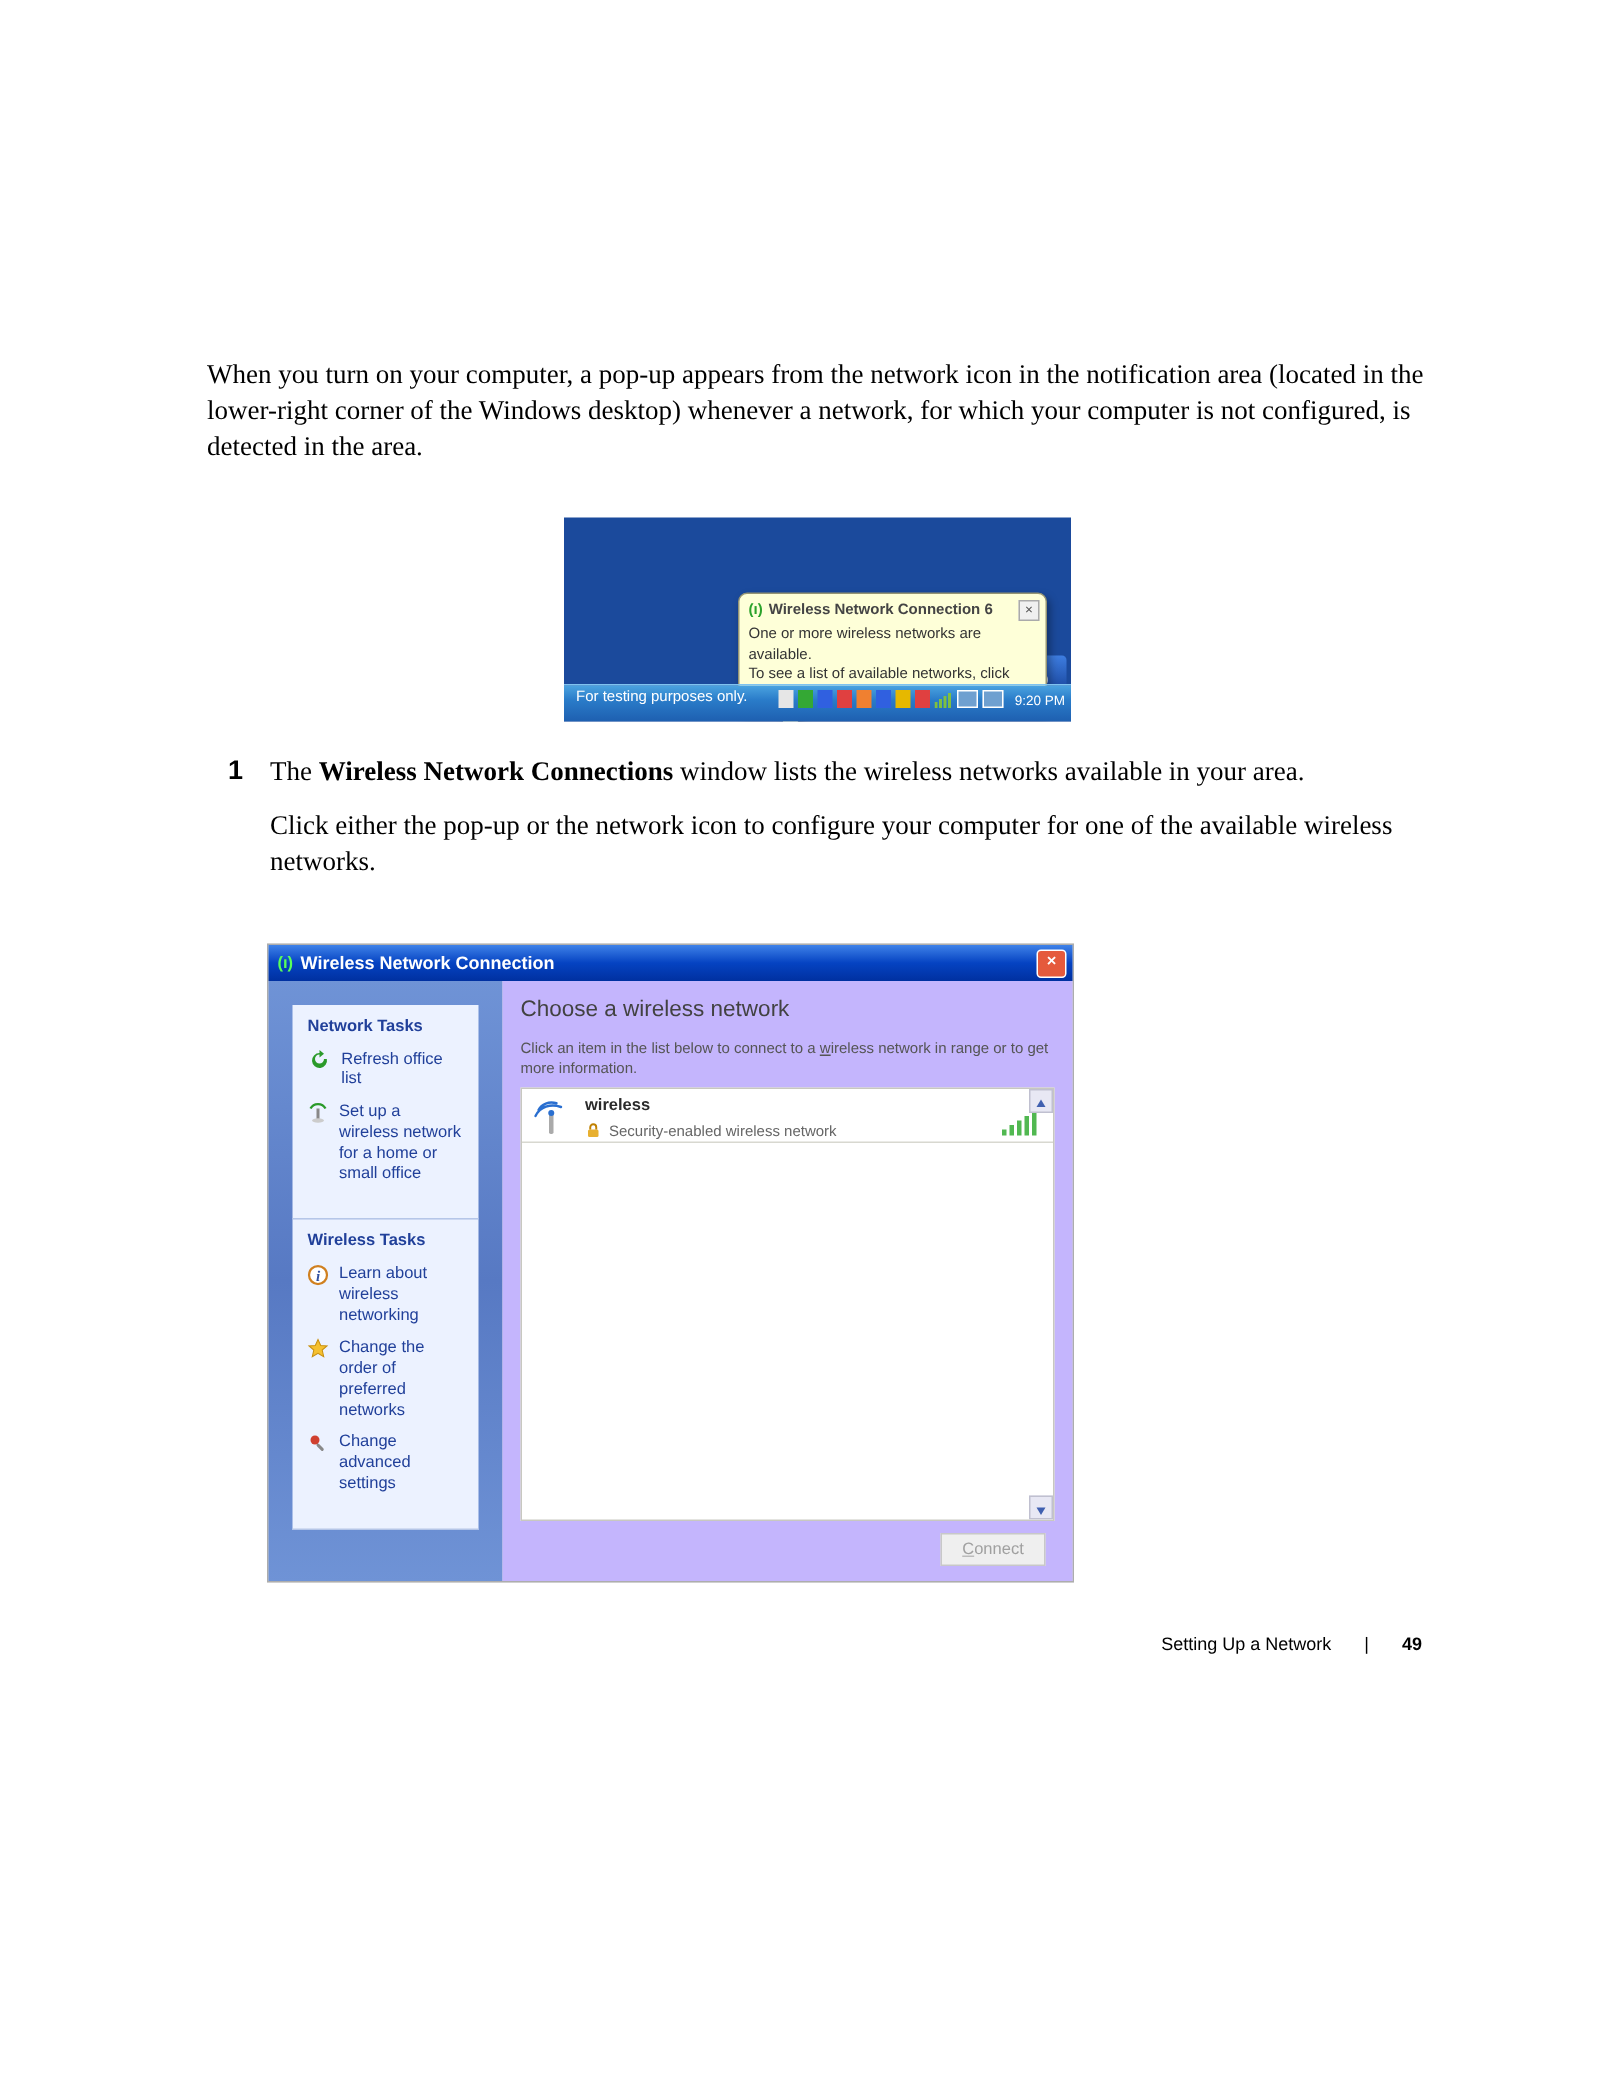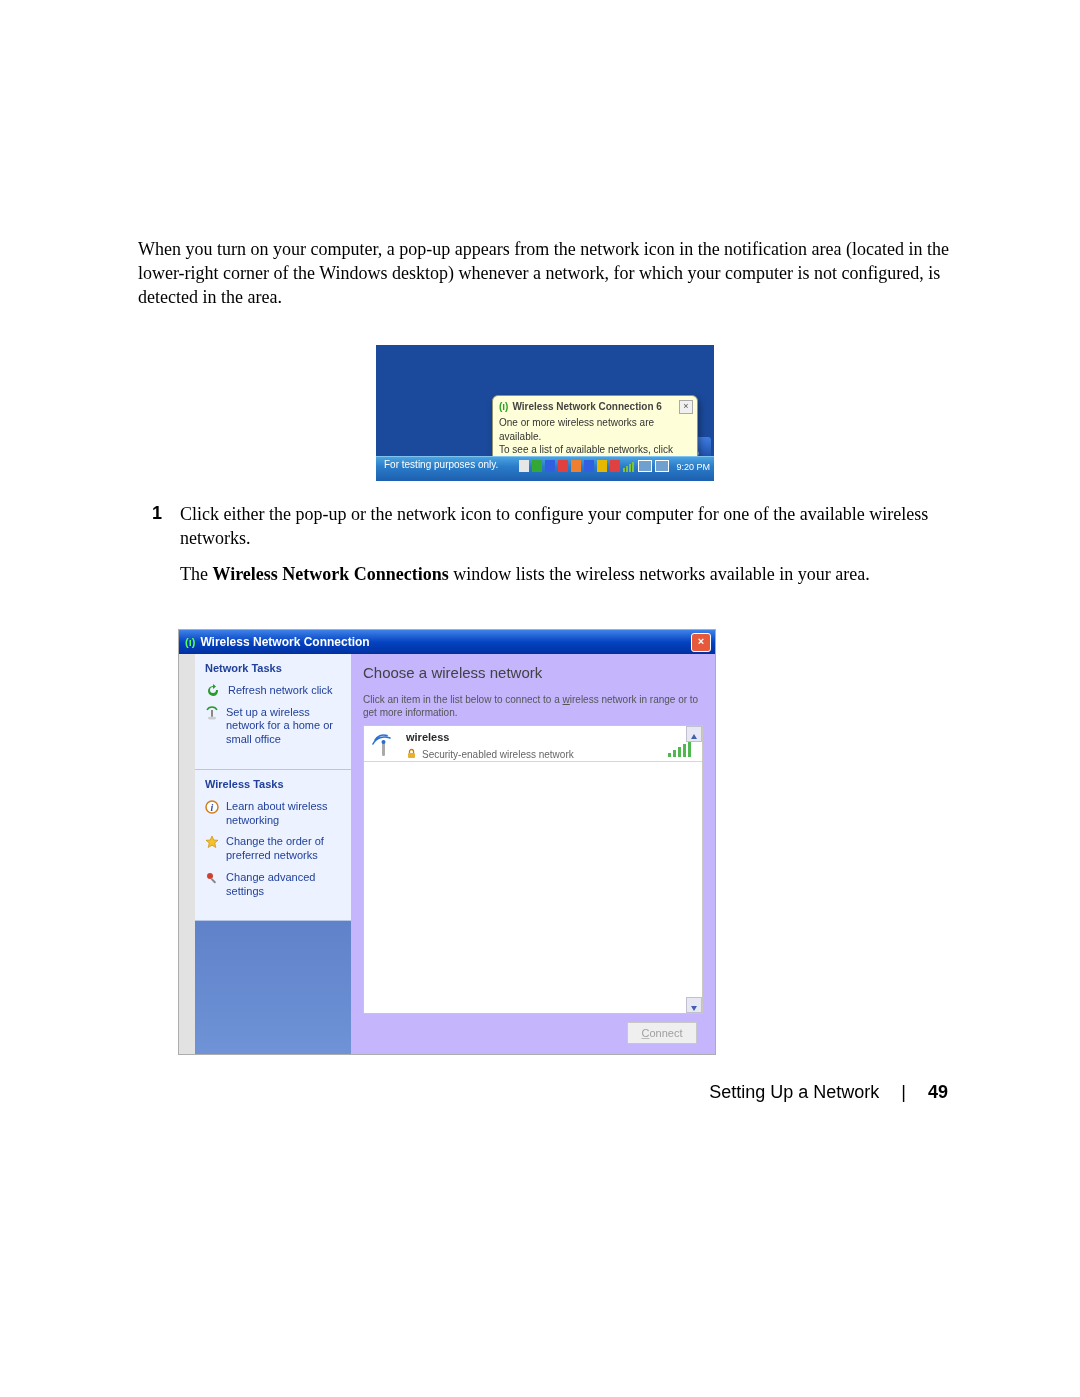--- a/index.html
+++ b/index.html
@@ -366,10 +366,10 @@
   <div class="step">
     <div class="num">1</div>
     <div class="body">
-      <p>Click either the pop-up or the network icon to configure your computer for one of the available wireless networks.</p>
       <p>
         <span>The </span><b>Wireless Network Connections</b><span> window lists the wireless networks available in your area.</span>
       </p>
+      <p>Click either the pop-up or the network icon to configure your computer for one of the available wireless networks.</p>
     </div>
   </div>
 

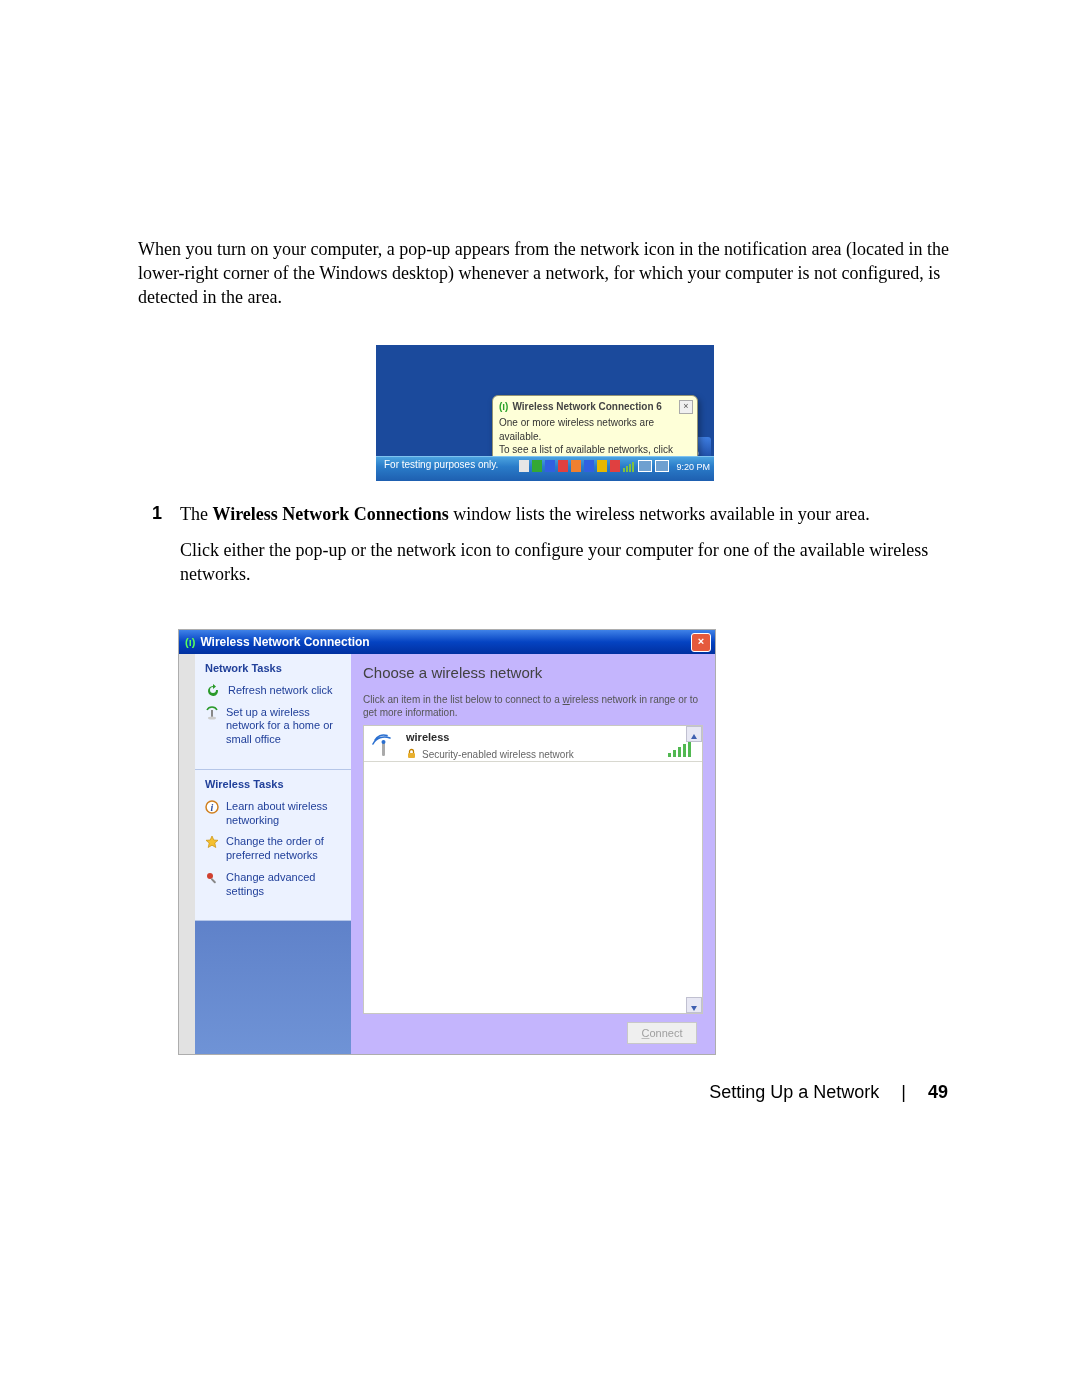--- a/index.html
+++ b/index.html
@@ -185,9 +185,8 @@
   .sidepane {
     width: 156px;
     background: linear-gradient(180deg, #6f93d6 0%, #5779c3 50%, #6f93d6 100%);
-    padding: 0;
-    box-sizing: border-box;
-    margin-left: 16px;
+    padding: 16px;
+    box-sizing: border-box;
   }
   .pane-box {
     background: #ecf2ff;

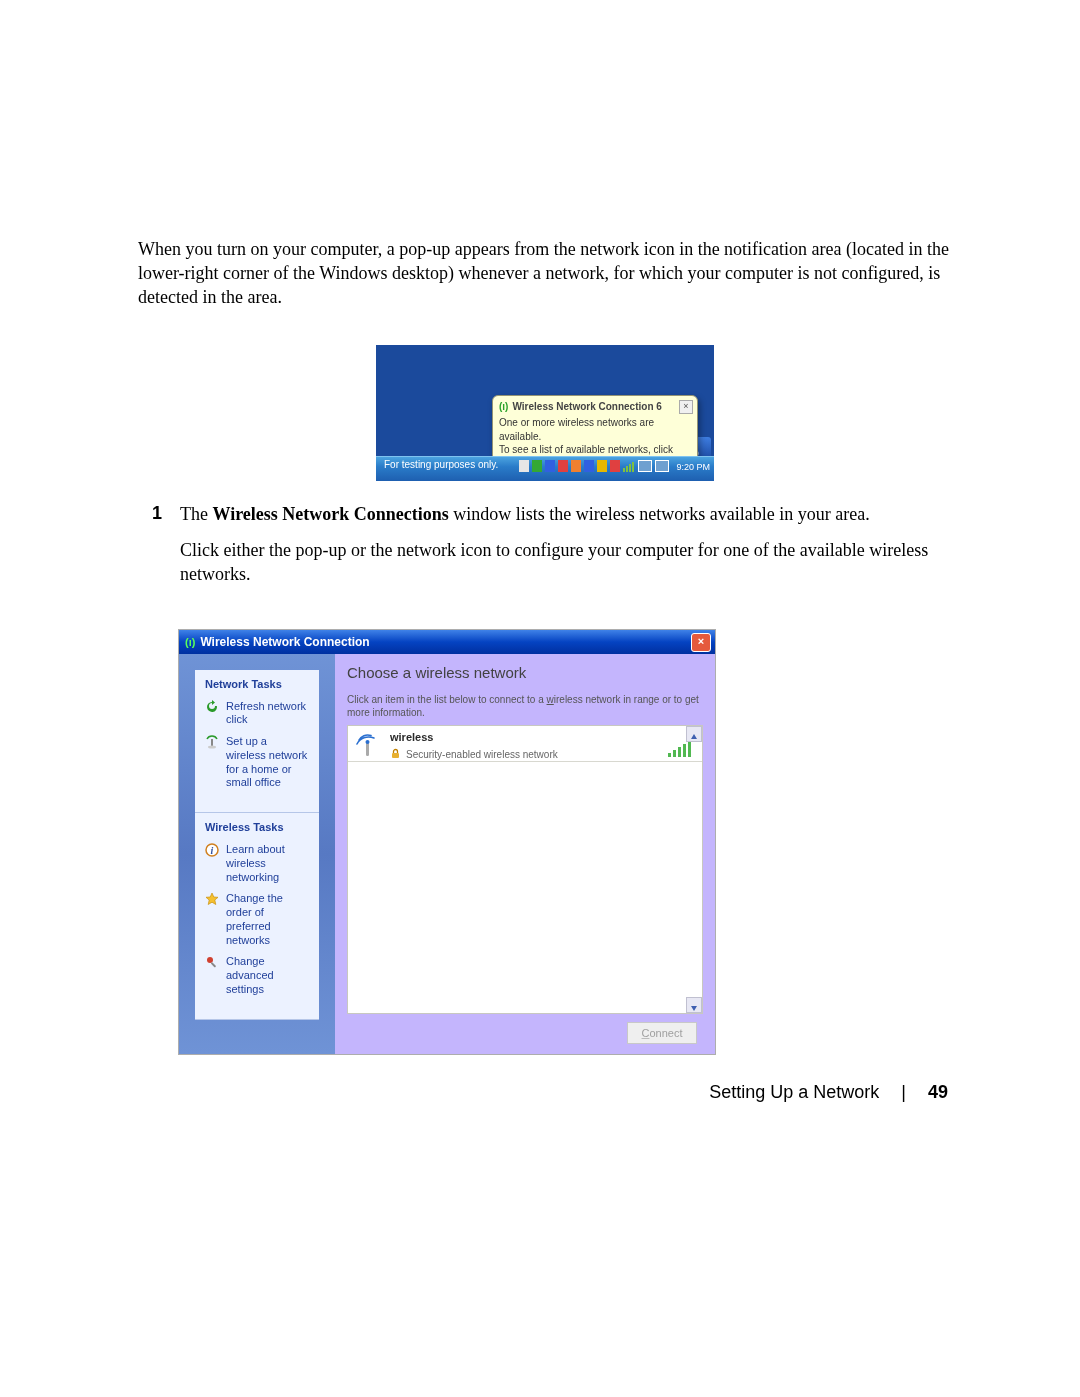--- a/index.html
+++ b/index.html
@@ -391,7 +391,7 @@
                     <path d="M7 2a5 5 0 1 0 4.9 4H10a3 3 0 1 1-3-3v2l3-2.5L7 0v2z" fill="#2a9a2a"></path>
                   </svg>
               </span>
-              <span>Refresh network click</span>
+              <span>Refresh office list</span>
             </div>
 
             <div class="task">

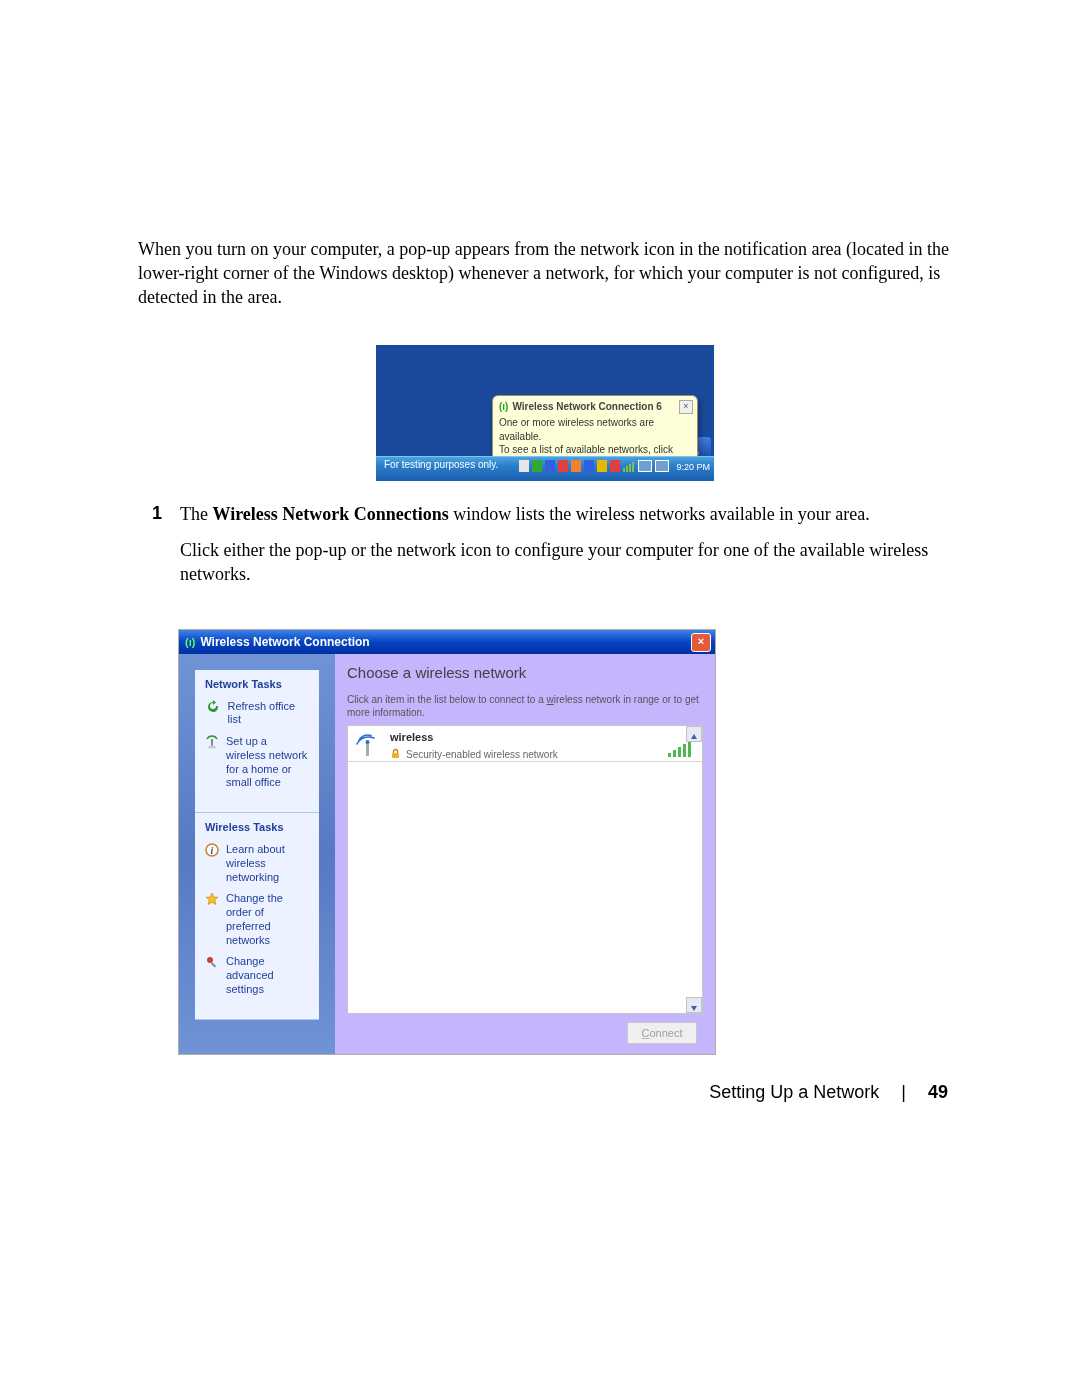--- a/index.html
+++ b/index.html
@@ -301,7 +301,7 @@
     right: 132px;
     bottom: 294px;
     font-family: Arial, Helvetica, sans-serif;
-    font-size: 18px;
+    font-size: 12px;
     display: flex;
     align-items: flex-end;
     gap: 22px;

